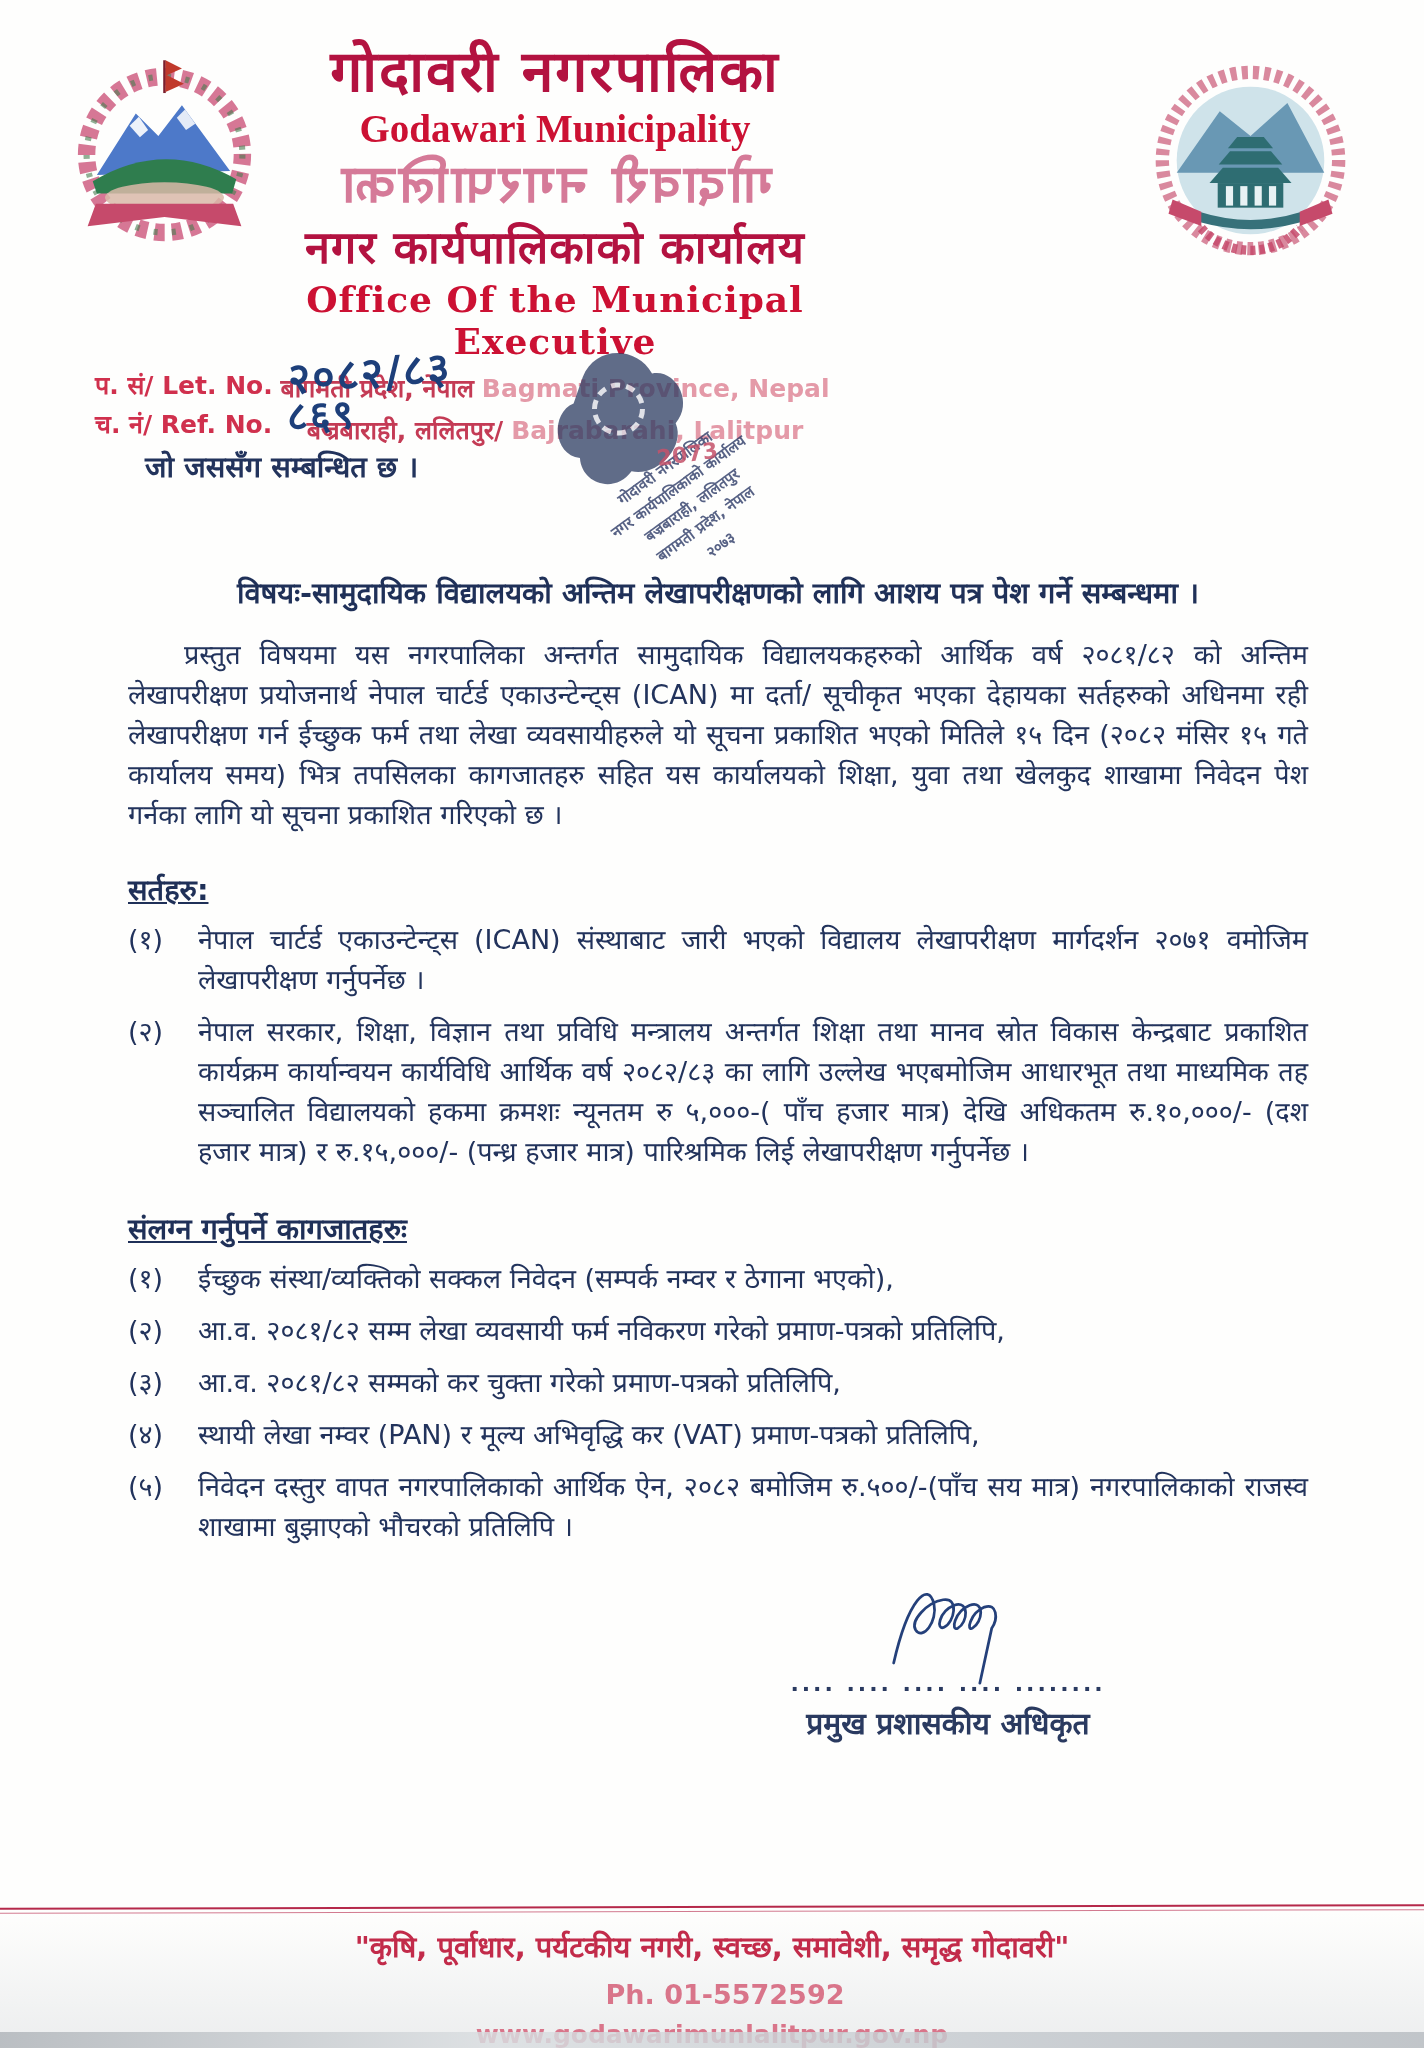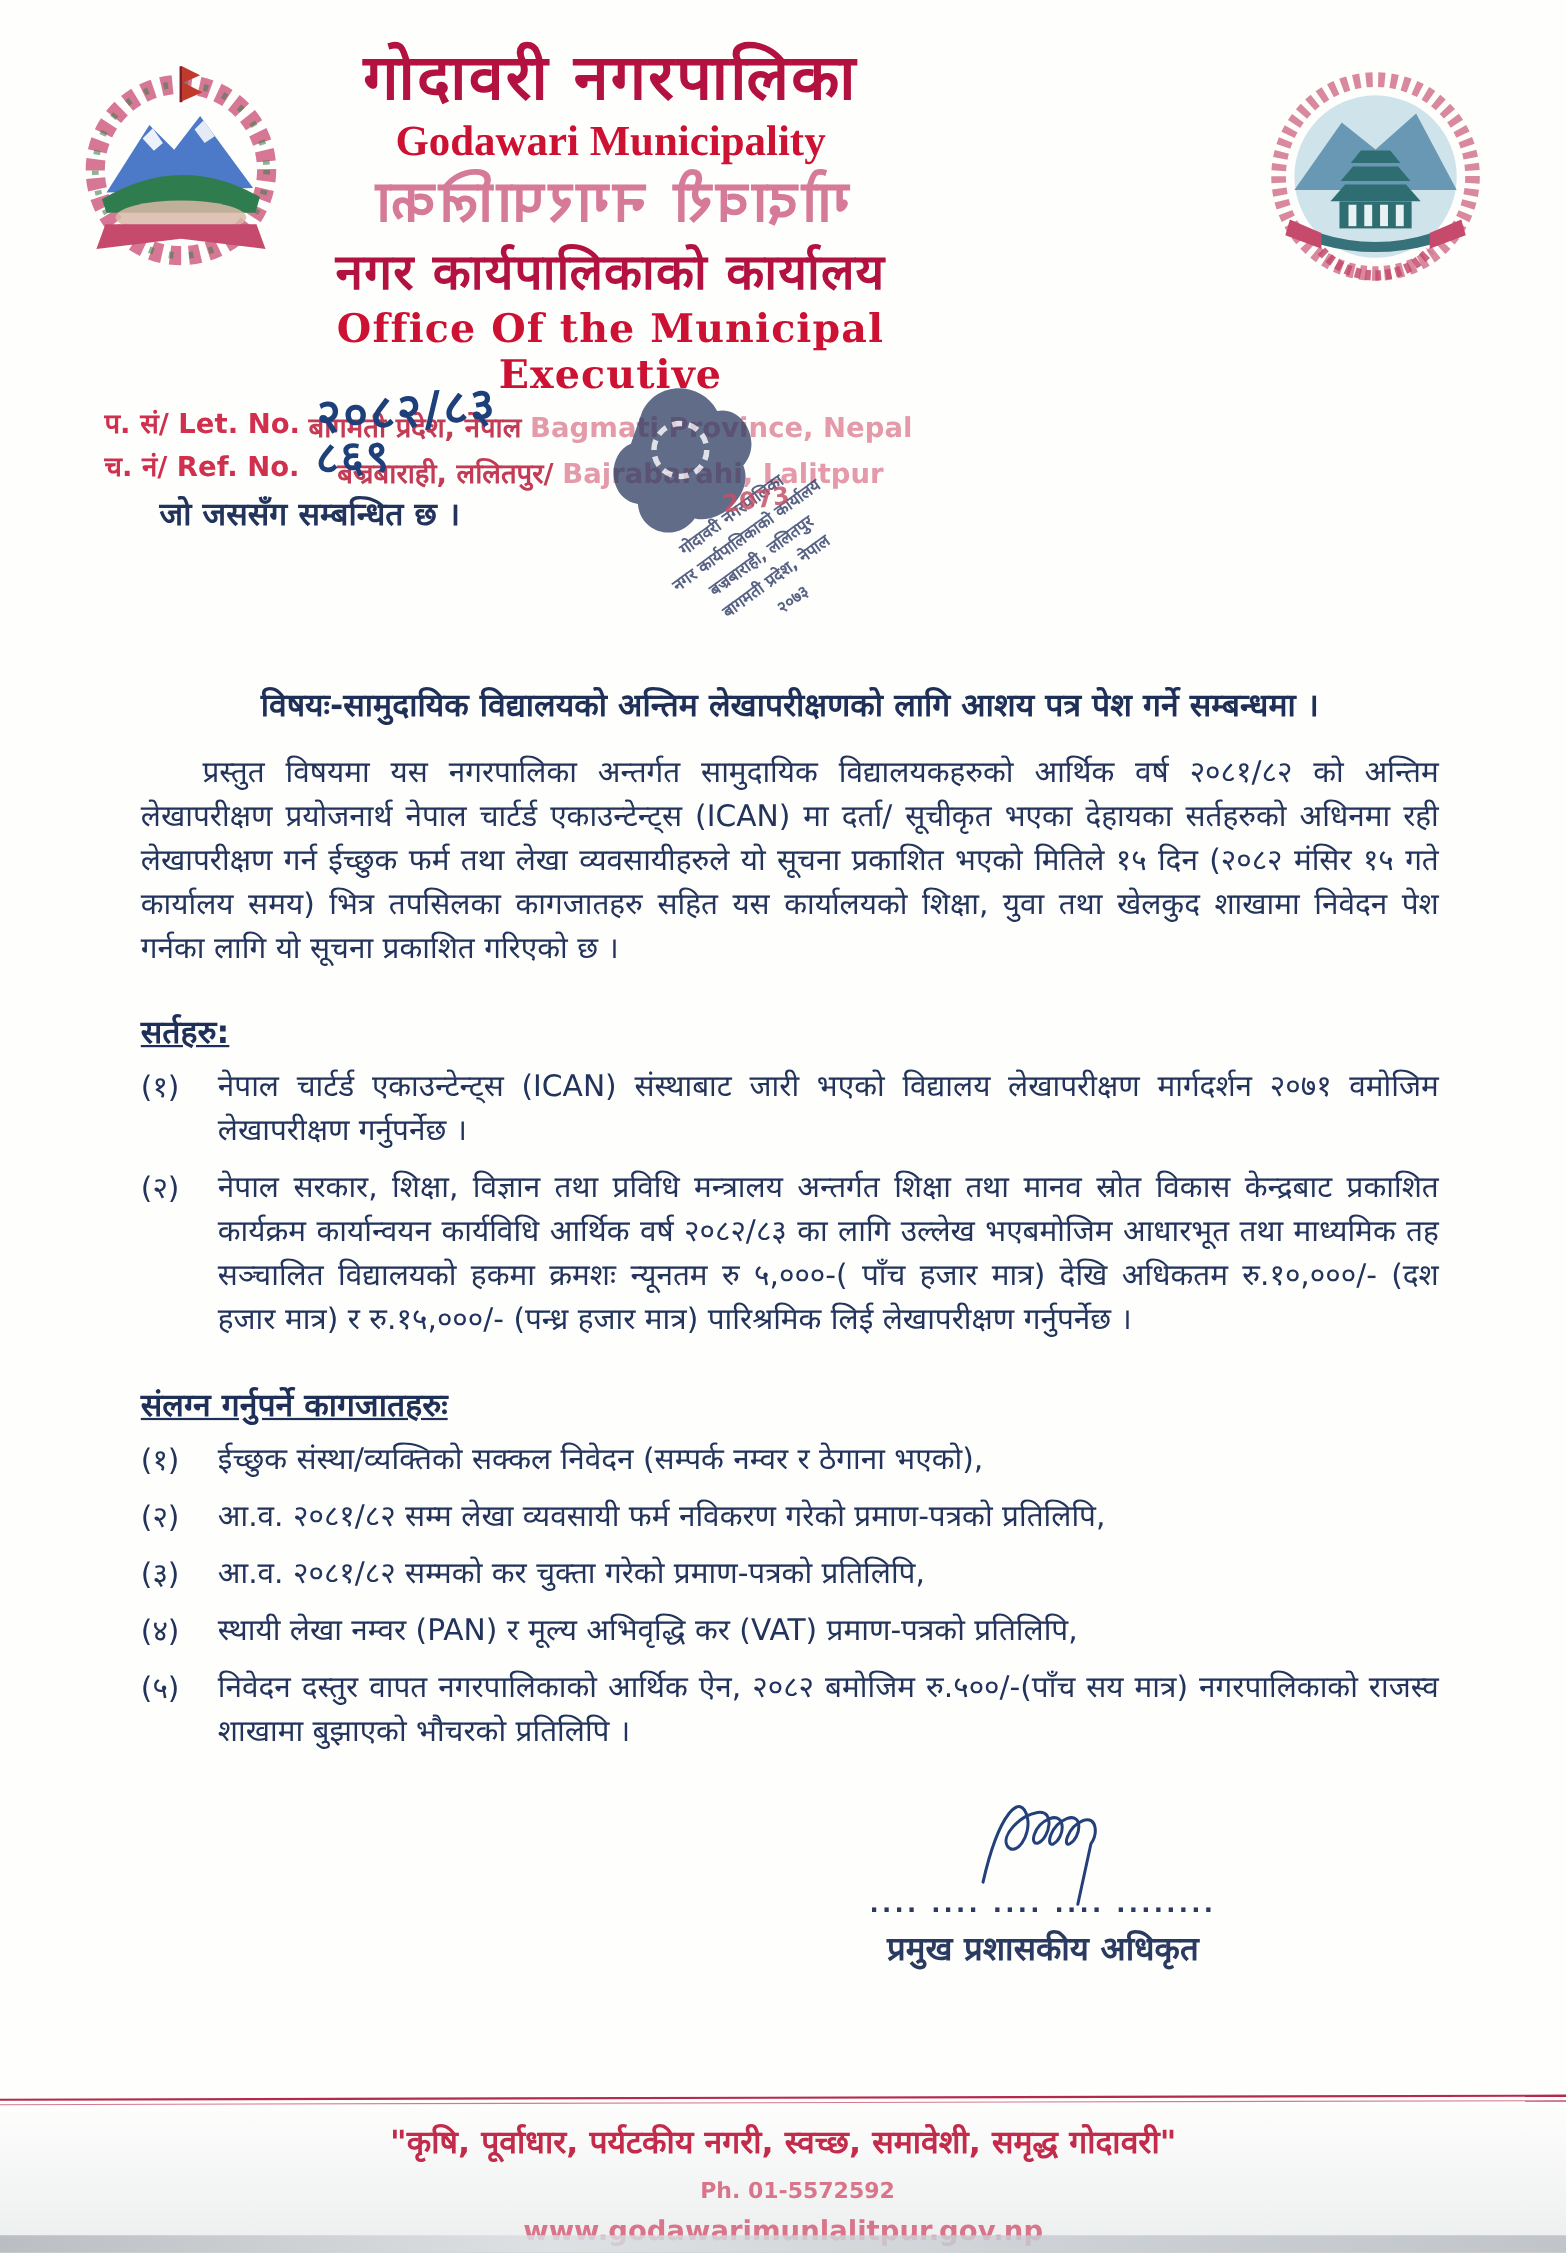--- a/index.html
+++ b/index.html
@@ -53,7 +53,7 @@
   .attention{font-size:29px;font-weight:bold;color:#22335c;margin-top:14px;margin-left:50px;}
 
   
-  .content{position:absolute;left:128px;top:620px;width:1180px;}
+  .content{position:absolute;left:128px;top:572px;width:1180px;}
   .subject{font-size:29px;font-weight:bold;text-align:center;color:#1f3058;}
   .bodypara{
     font-size:27px;line-height:40px;text-align:justify;text-indent:56px;

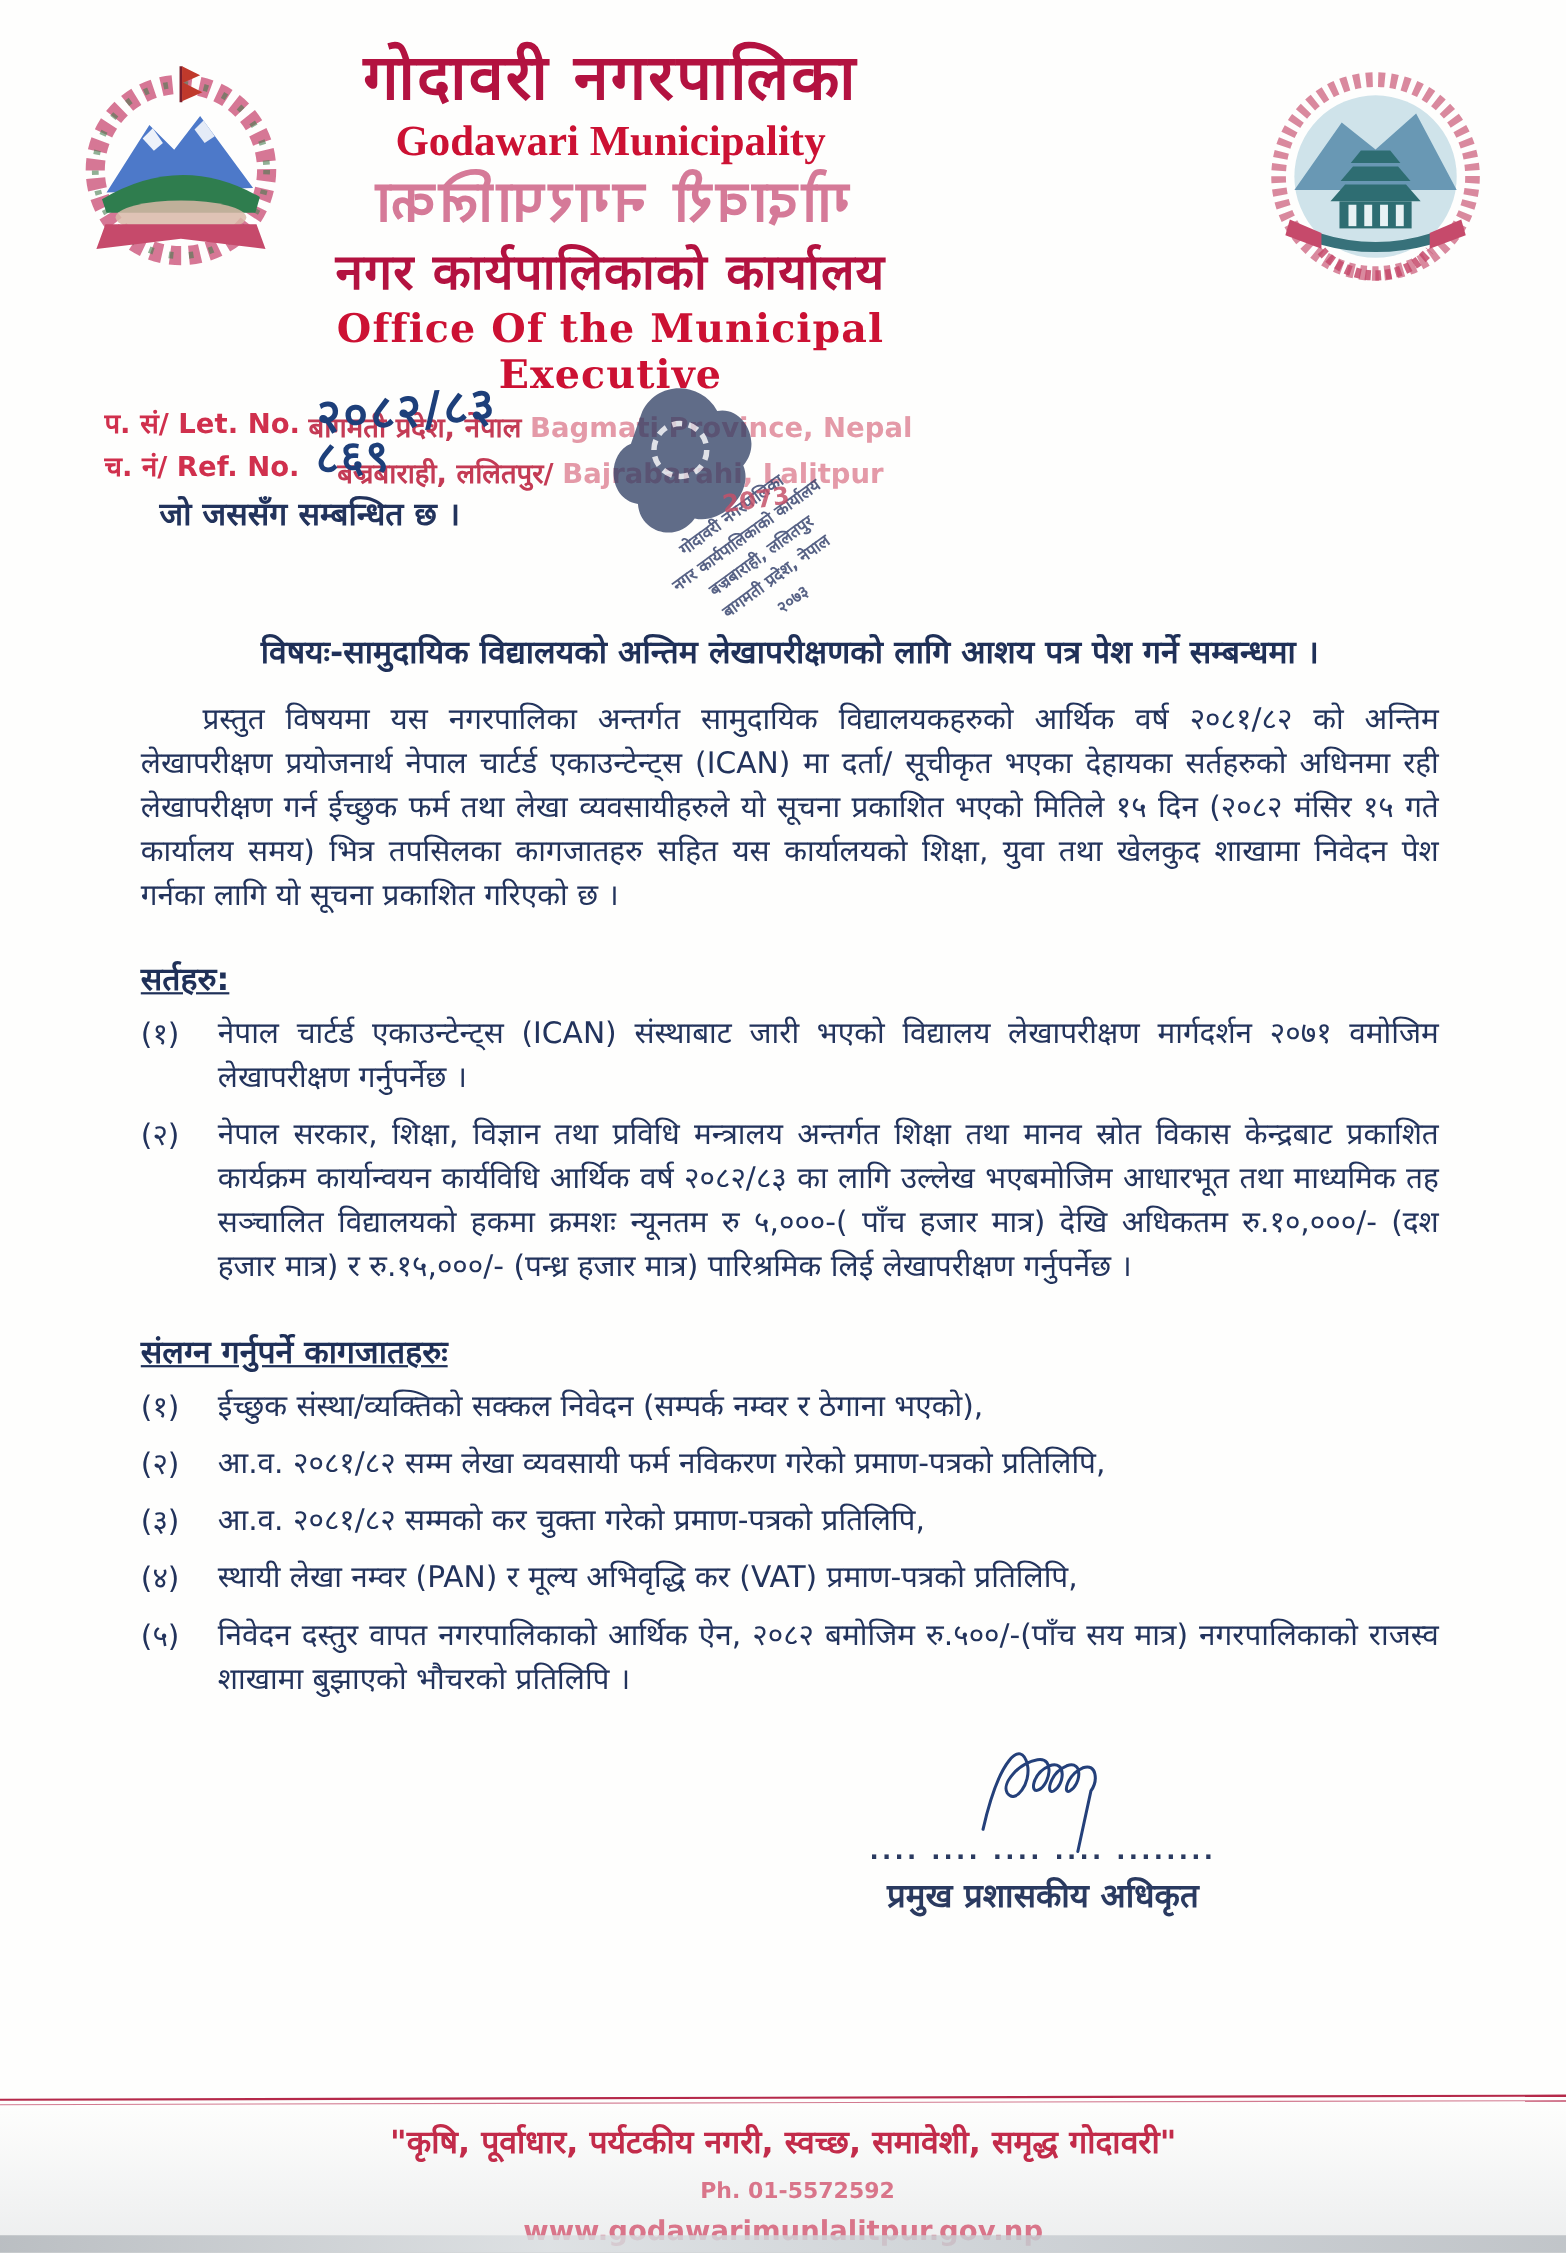--- a/index.html
+++ b/index.html
@@ -77,7 +77,7 @@
   .footer .rule{height:2px;background:#b5294a;margin-bottom:3px;transform:rotate(-.15deg);}
   .footer .rule2{height:1px;background:#d27a90;margin-bottom:14px;transform:rotate(-.15deg);}
   .slogan{font-size:29px;font-weight:bold;color:#c22b4a;}
-  .phone{font-size:20px;color:#d9758a;margin-top:14px;font-weight:bold;padding-left:26px;}
+  .phone{font-size:27px;color:#d9758a;margin-top:14px;font-weight:bold;padding-left:26px;}
   .website{font-size:25px;color:#d9758a;margin-top:10px;font-weight:bold;}
 </style>
 </head>

